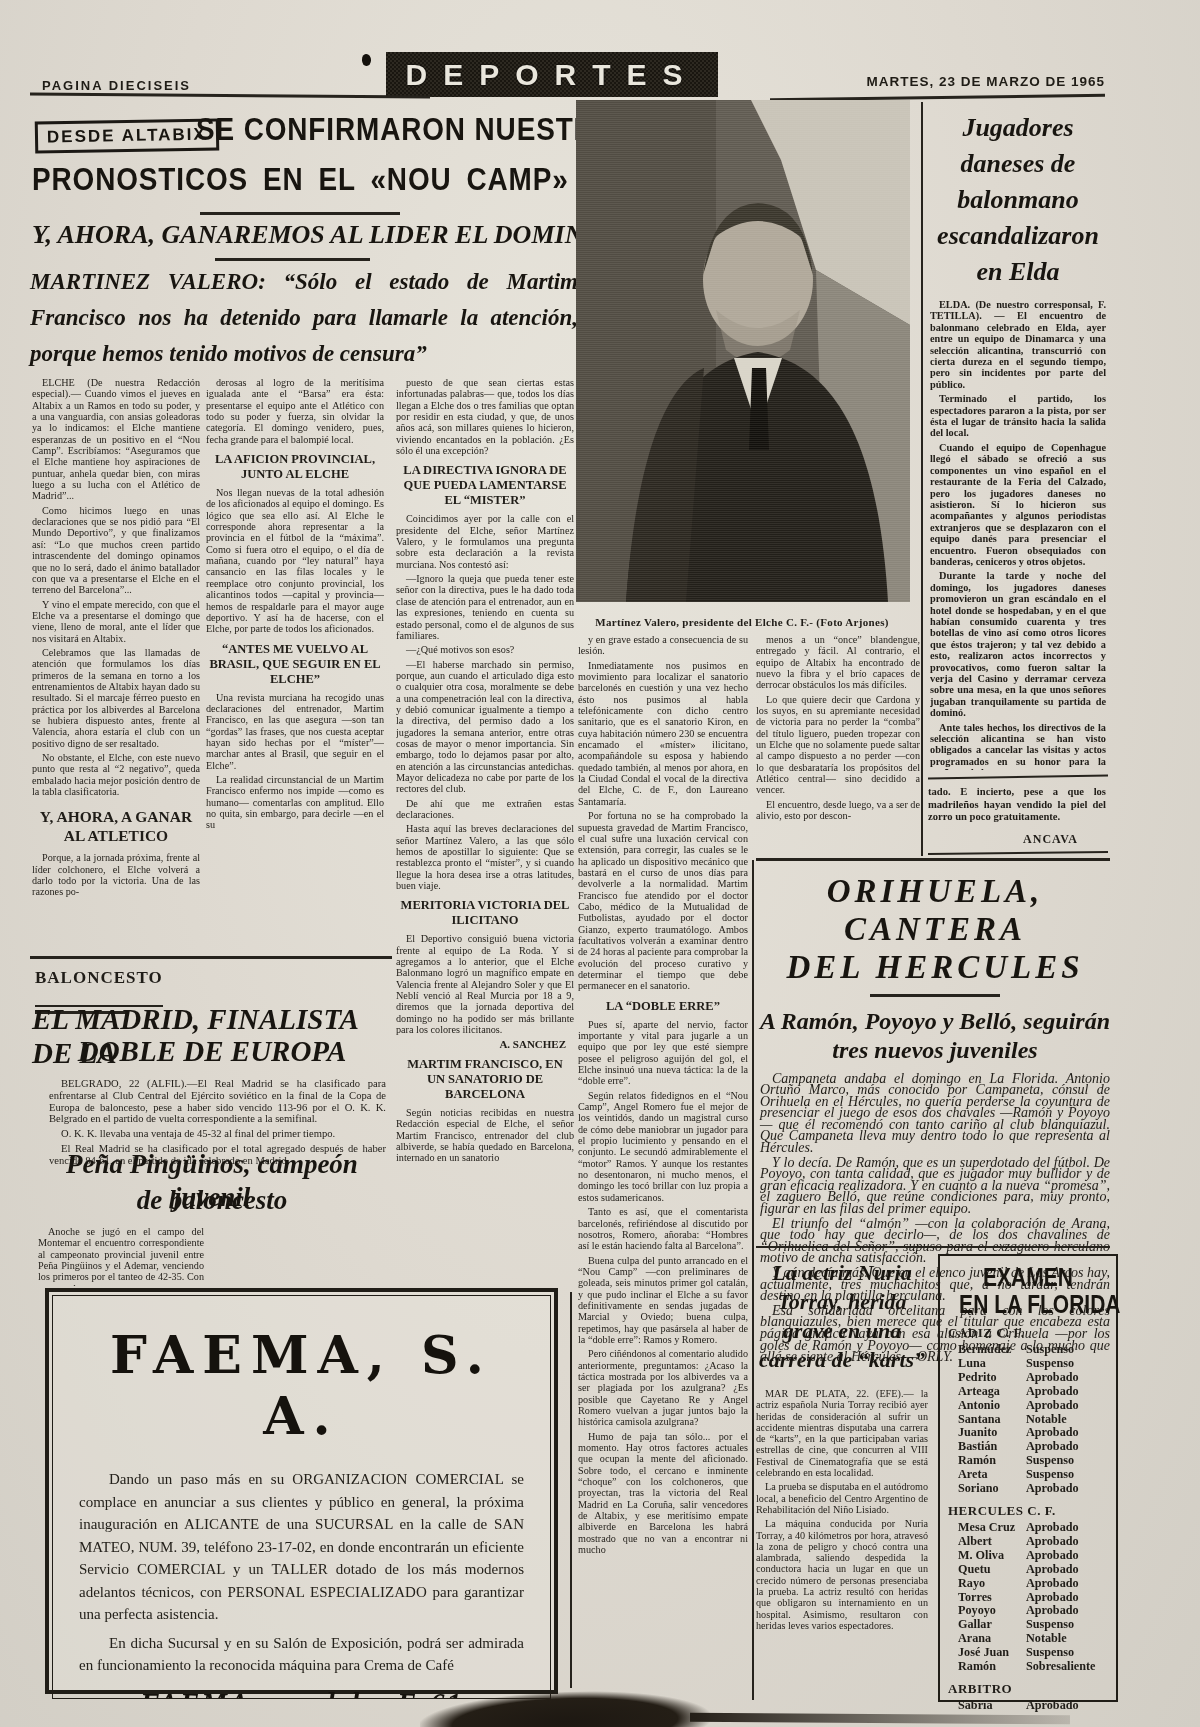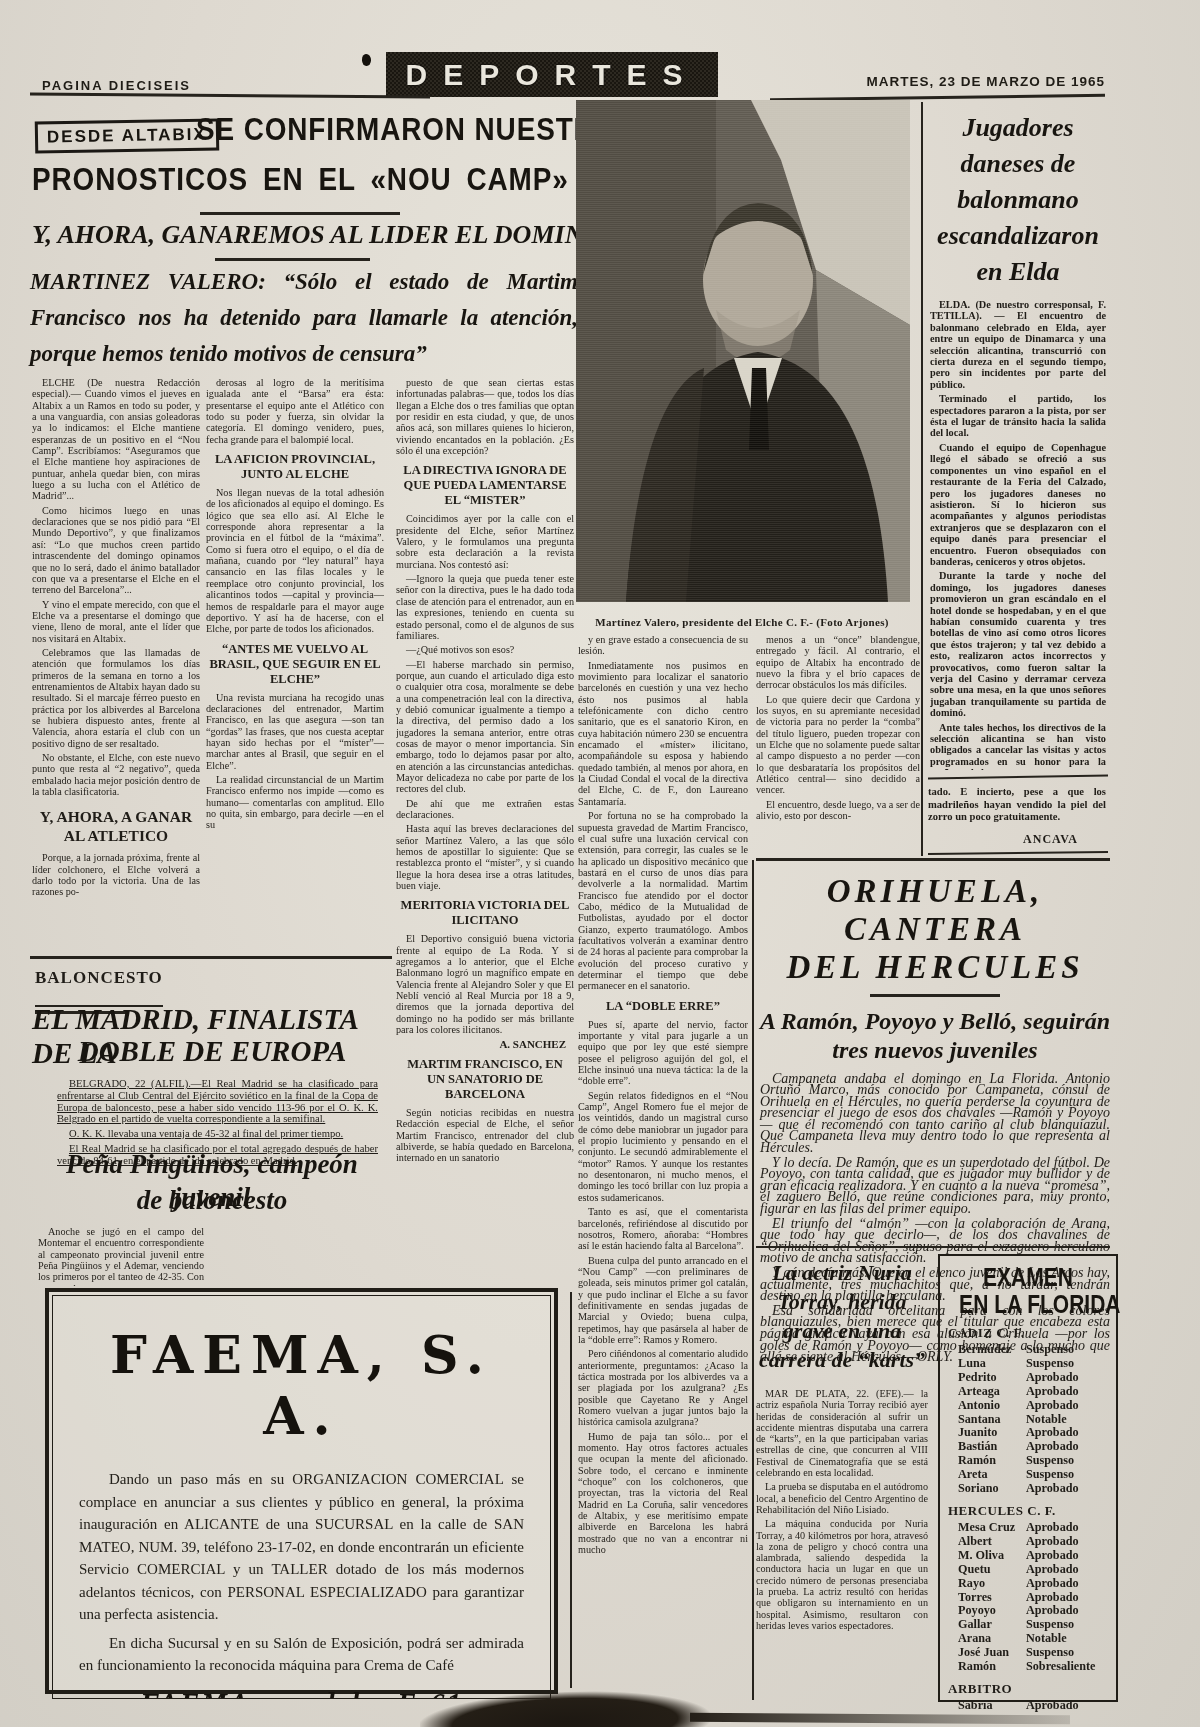--- a/index.html
+++ b/index.html
@@ -57,7 +57,7 @@
   .bk-kicker{font-weight:bold;font-size:17px;letter-spacing:1px;border-bottom:2px solid #26231d;display:inline-block;padding-bottom:17px;}
   .bk-h{font-weight:bold;font-style:italic;font-size:29px;line-height:34px;color:#181510;}
   .bk-body{font-size:10.6px;line-height:11.8px;text-align:justify;}
-  .bk-body p{margin:0 12px 3px;text-indent:12px;text-decoration:underline;}
+  .bk-body p{margin:0 4px 3px;text-indent:12px;}
   .pena-h{font-weight:bold;font-style:italic;font-size:27px;line-height:33px;text-align:center;color:#181510;}
 
   

